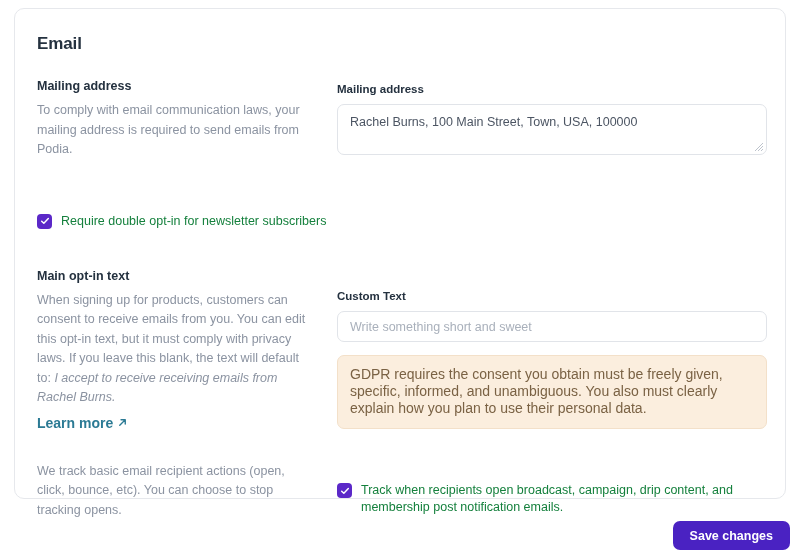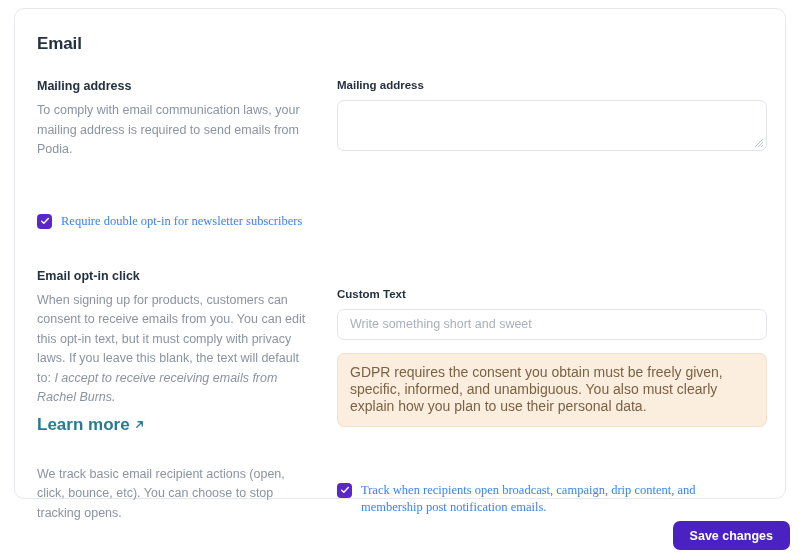--- a/index.html
+++ b/index.html
@@ -47,7 +47,7 @@
   
   .row {
     display: flex;
-    align-items: flex-start;
+    align-items: center;
     width: 100%;
   }
   .row-left {

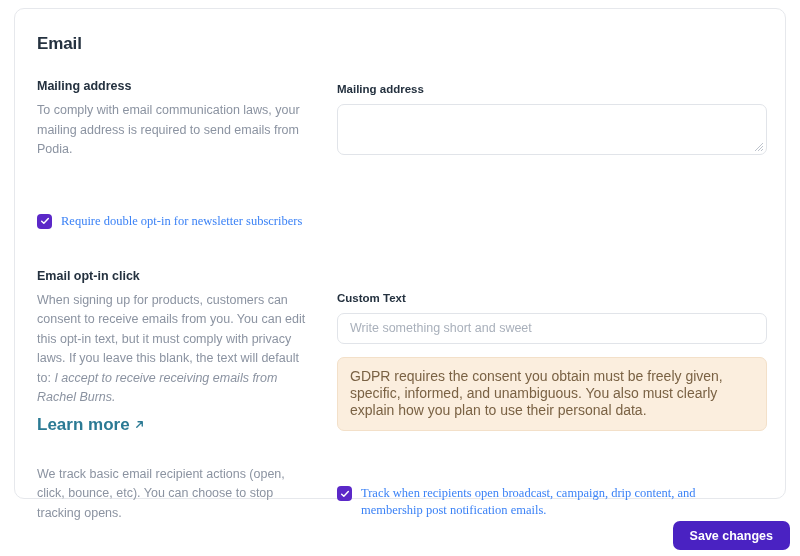--- a/index.html
+++ b/index.html
@@ -208,6 +208,7 @@
       <div class="row-right">
         <div class="field-label">Mailing address</div>
         <div class="textarea-box">
+          <span>Rachel Burns, 100 Main Street, Town, USA, 100000</span>
           <svg class="resize-grip" viewBox="0 0 10 10" width="10" height="10">
             <path d="M9 1 L1 9 M9 4 L4 9 M9 7 L7 9" stroke="#b6bcc6" stroke-width="0.9" fill="none"></path>
           </svg>

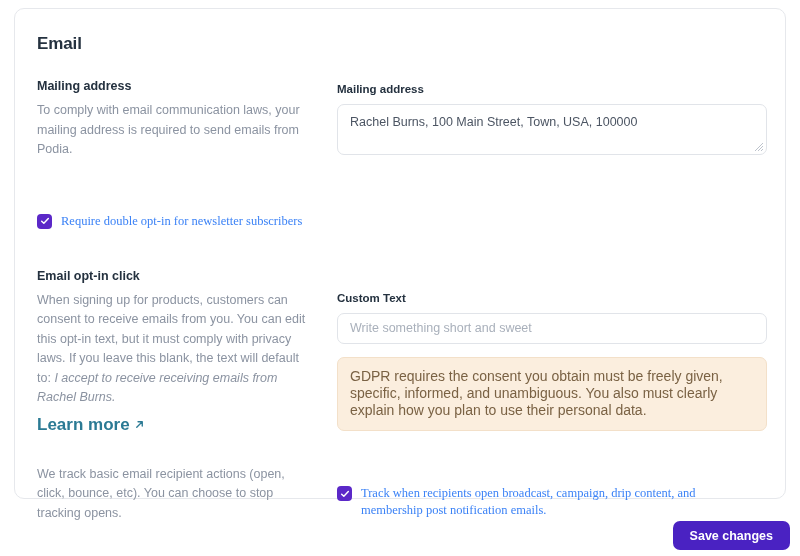--- a/index.html
+++ b/index.html
@@ -155,10 +155,9 @@
   .cb svg { display: block; }
   .cb-label {
     font-size: 12.5px;
-    color: #3b82f6;
+    color: #15803d;
     line-height: 17px;
     max-width: 390px;
-    font-family: Liberation Serif, serif;
   }
 
   

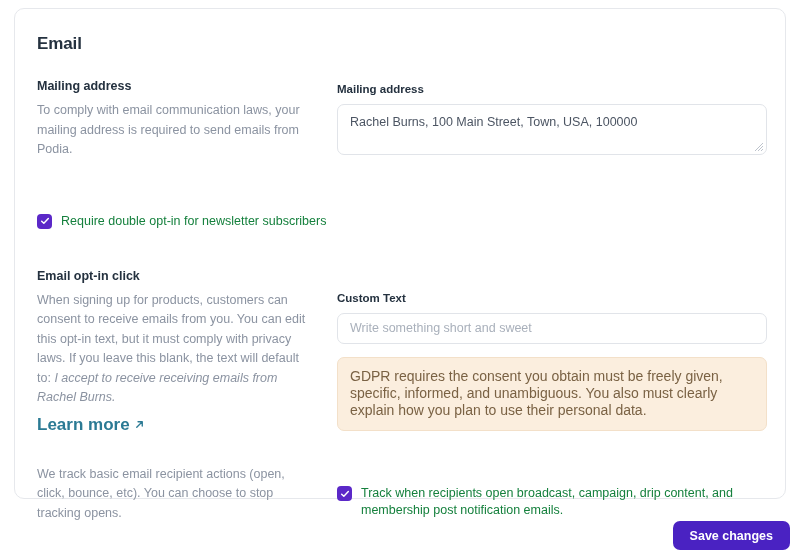--- a/index.html
+++ b/index.html
@@ -230,7 +230,7 @@
 
     <div class="row" style="margin-top:38px;">
       <div class="row-left">
-        <div class="sec-title">Email opt-in click</div>
+        <div class="sec-title">Main opt-in text</div>
         <p class="sec-desc"><span>When signing up for products, customers can consent to receive emails from you. You can edit this opt-in text, but it must comply with privacy laws. If you leave this blank, the text will default to: </span><i>I accept to receive receiving emails from Rachel Burns.</i></p>
         <a class="learn-more">
           <span>Learn more</span>

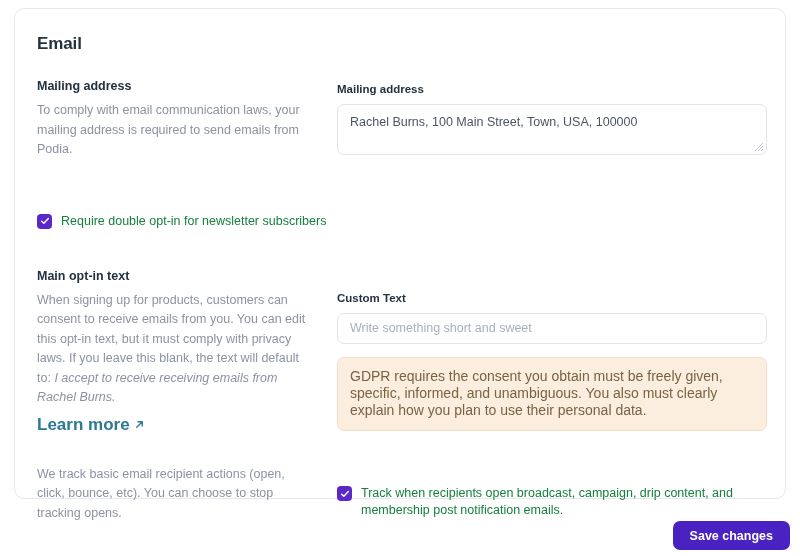--- a/index.html
+++ b/index.html
@@ -80,7 +80,7 @@
     align-items: center;
     gap: 4px;
     margin-top: 7px;
-    font-size: 17px;
+    font-size: 14px;
     font-weight: bold;
     color: #2b7a94;
     text-decoration: none;

